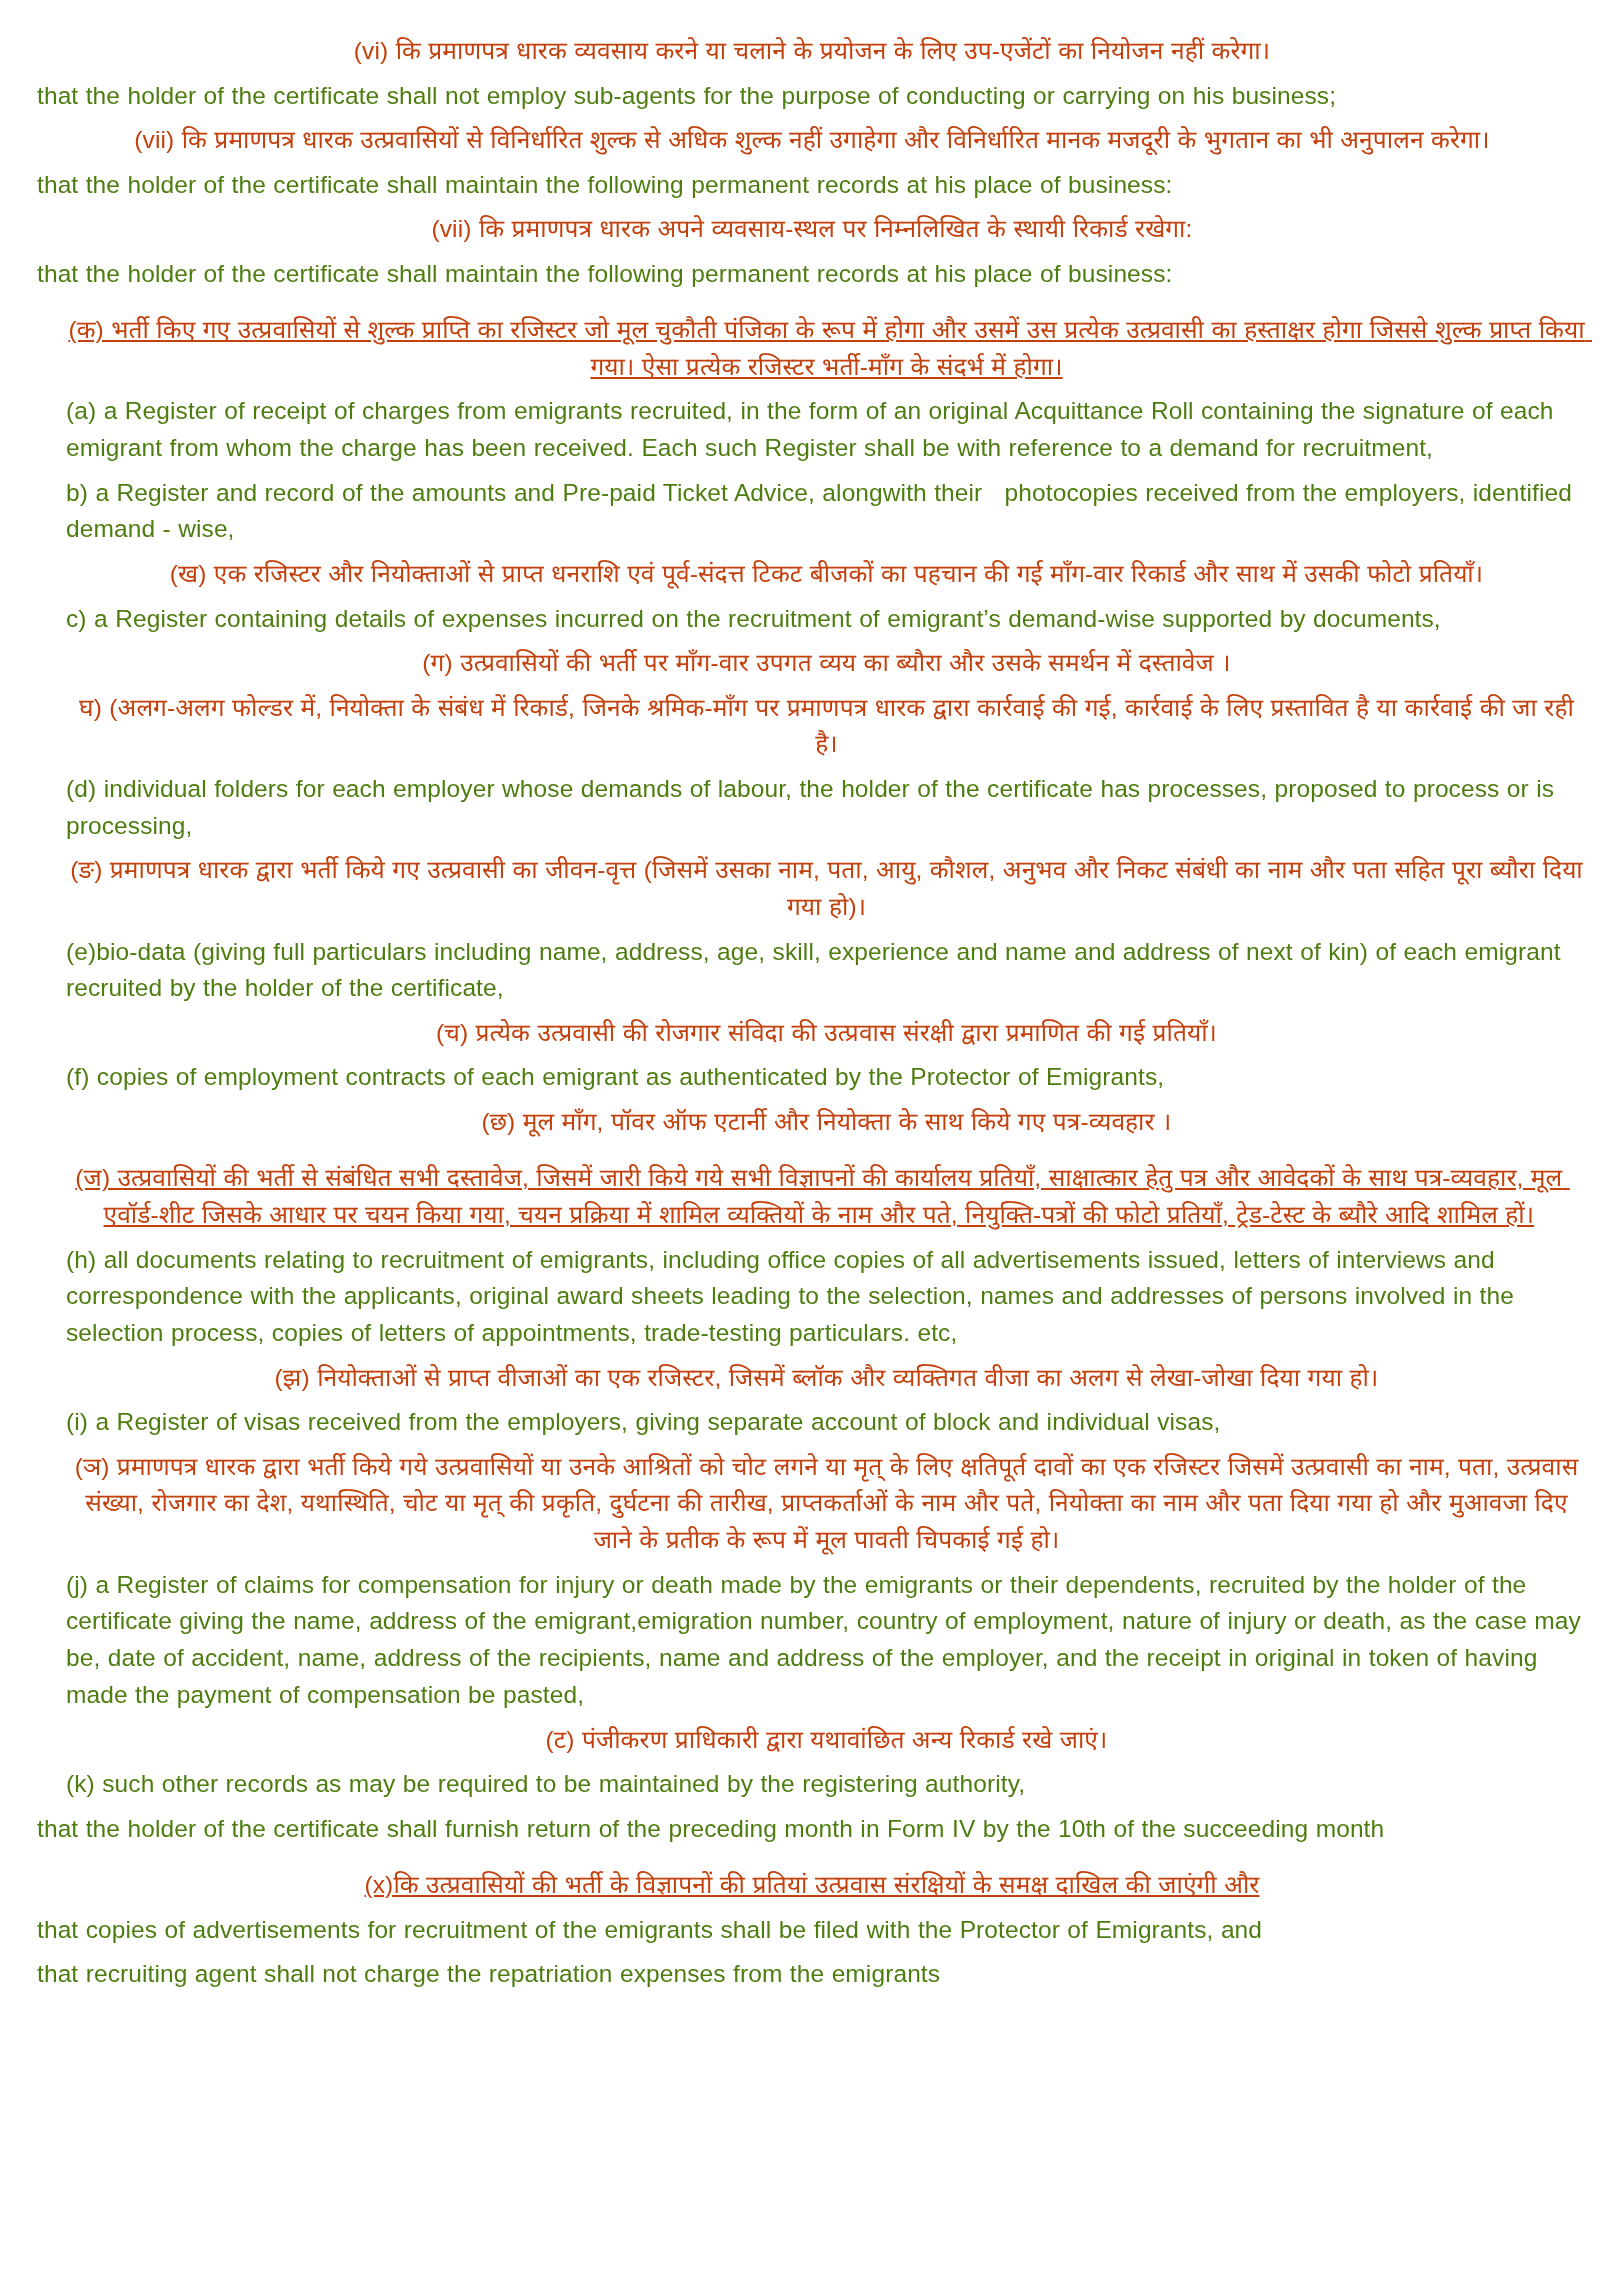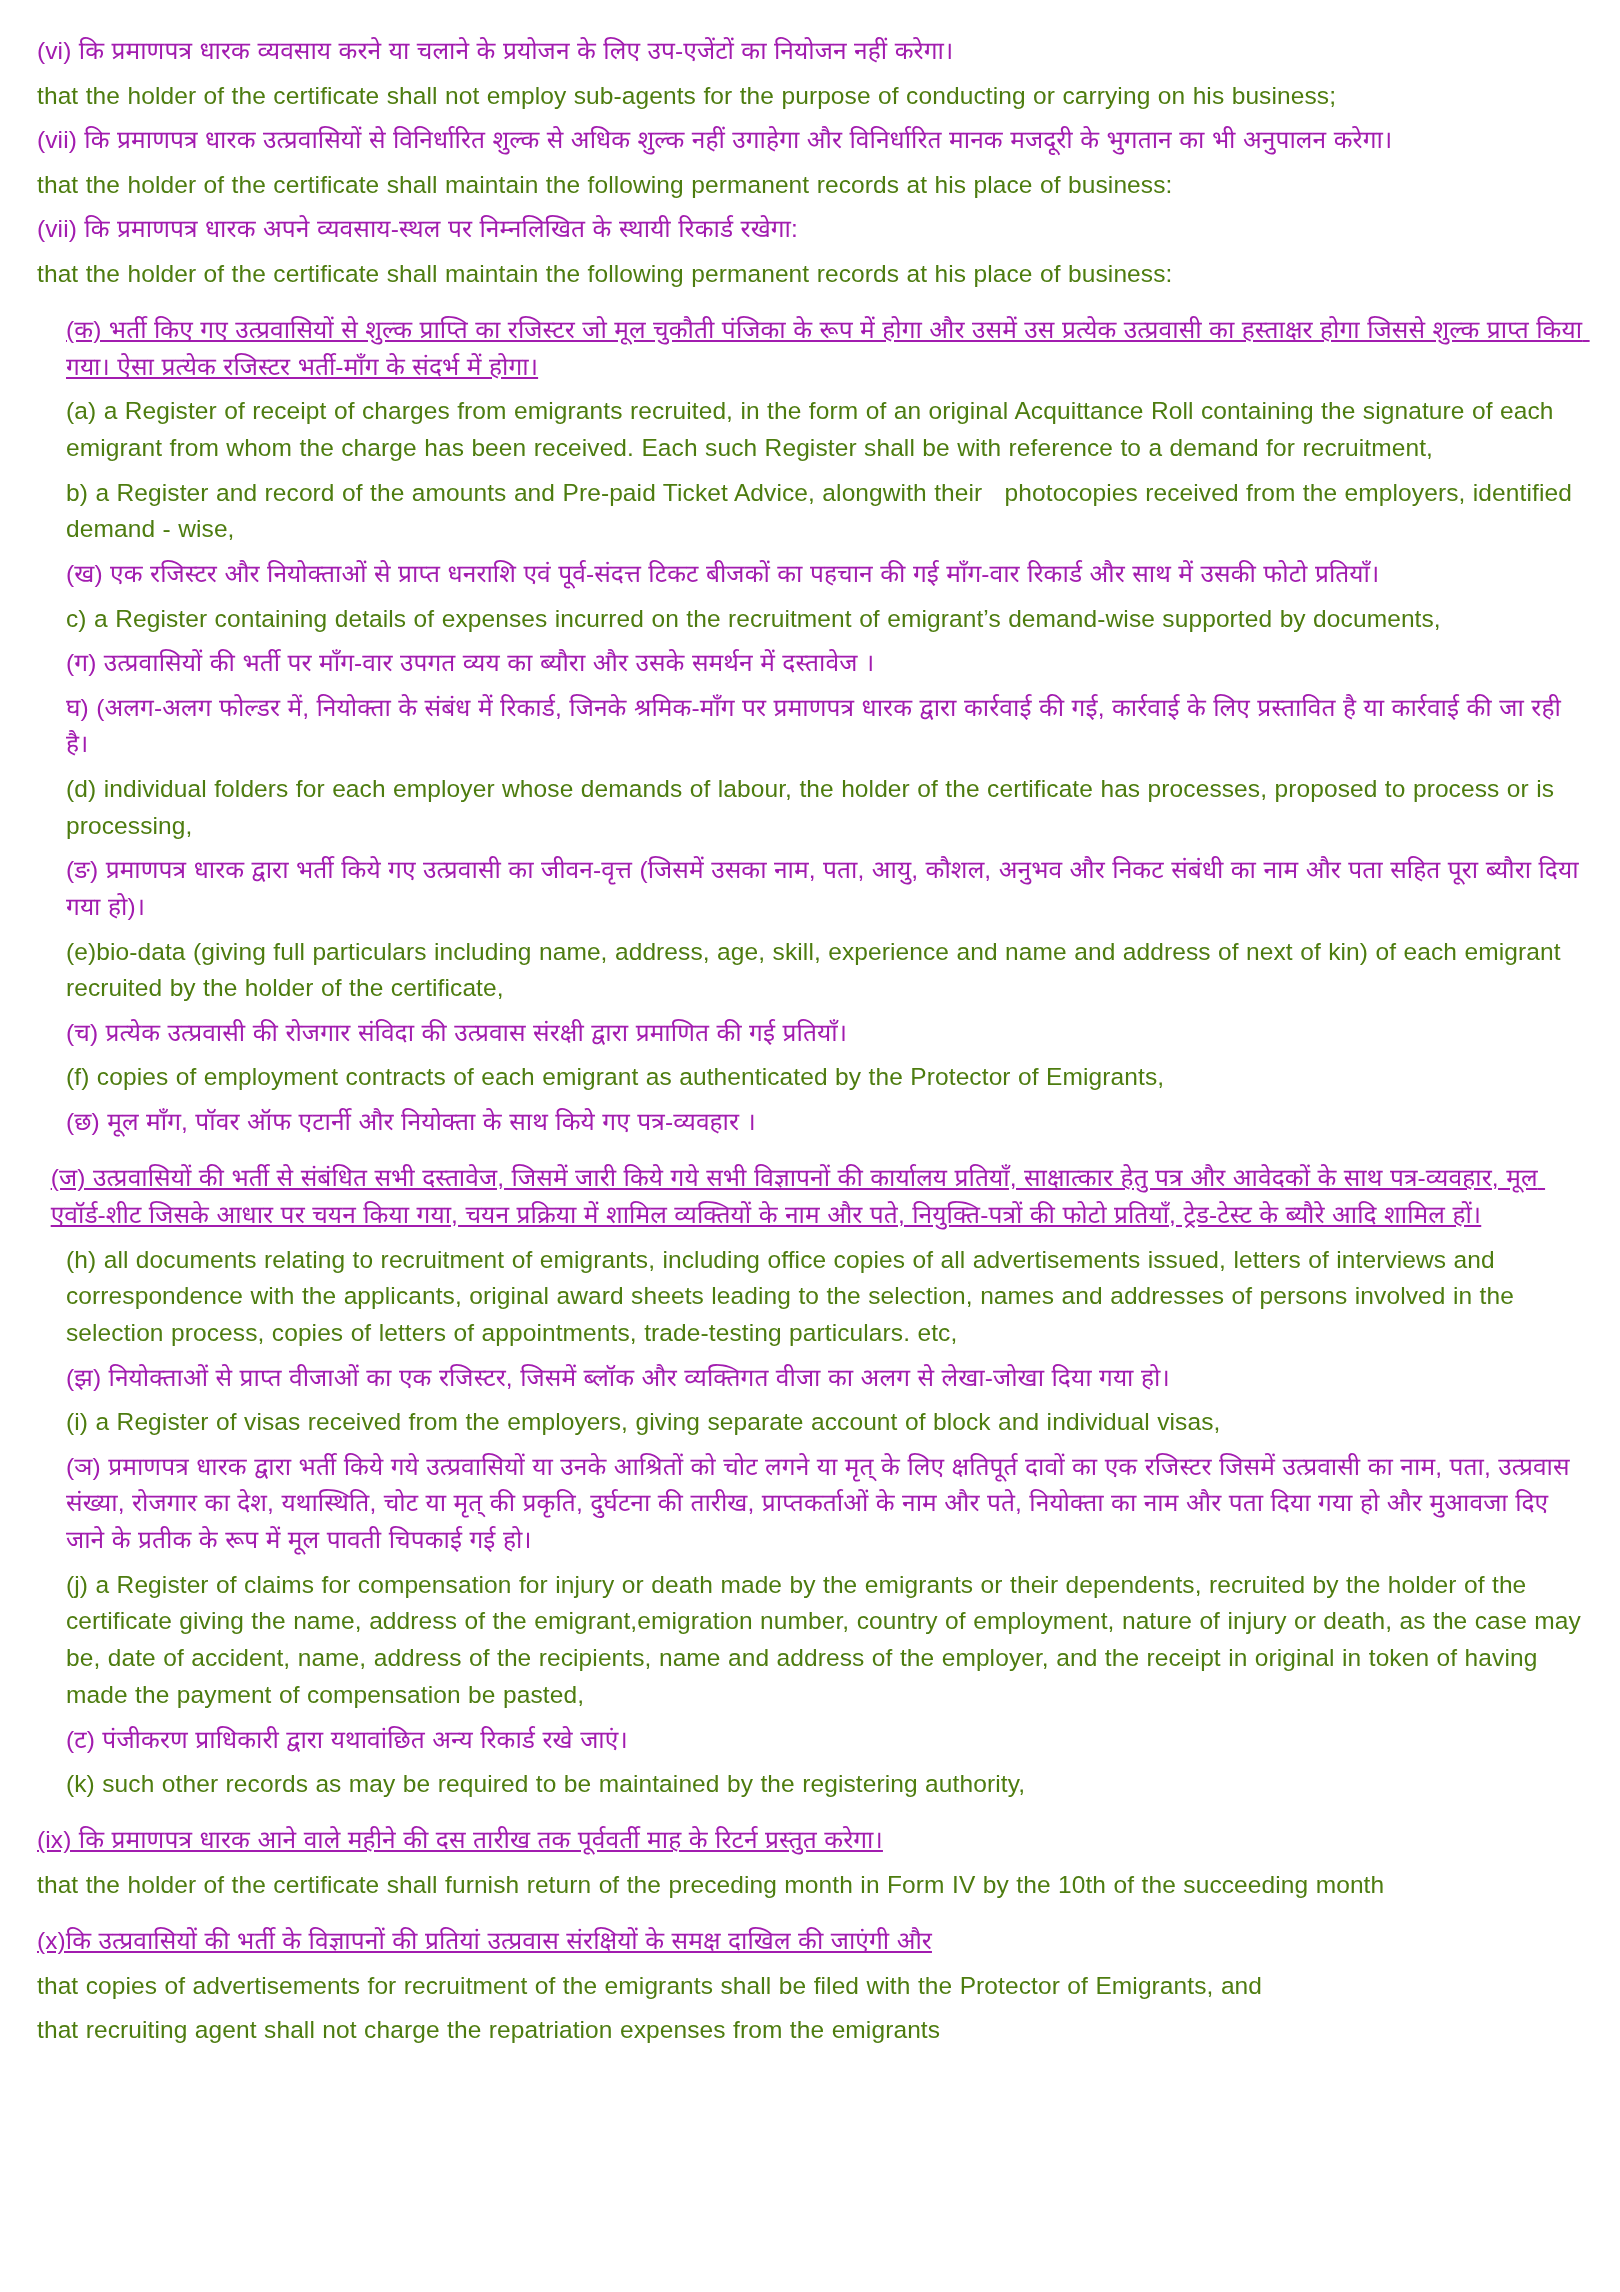--- a/index.html
+++ b/index.html
@@ -30,7 +30,7 @@
   .para.gap { margin-top: 19.6px; text-decoration: underline; }
   .ind-1 { padding-left: 13.7px; }
   .ind-2 { padding-left: 29px; }
-  .lang-hi { color: #a21caf; }
+  .lang-hi { color: #c2410c; text-align: center; }
   .lang-en { color: #4d7c0f; }
 </style>
 </head>

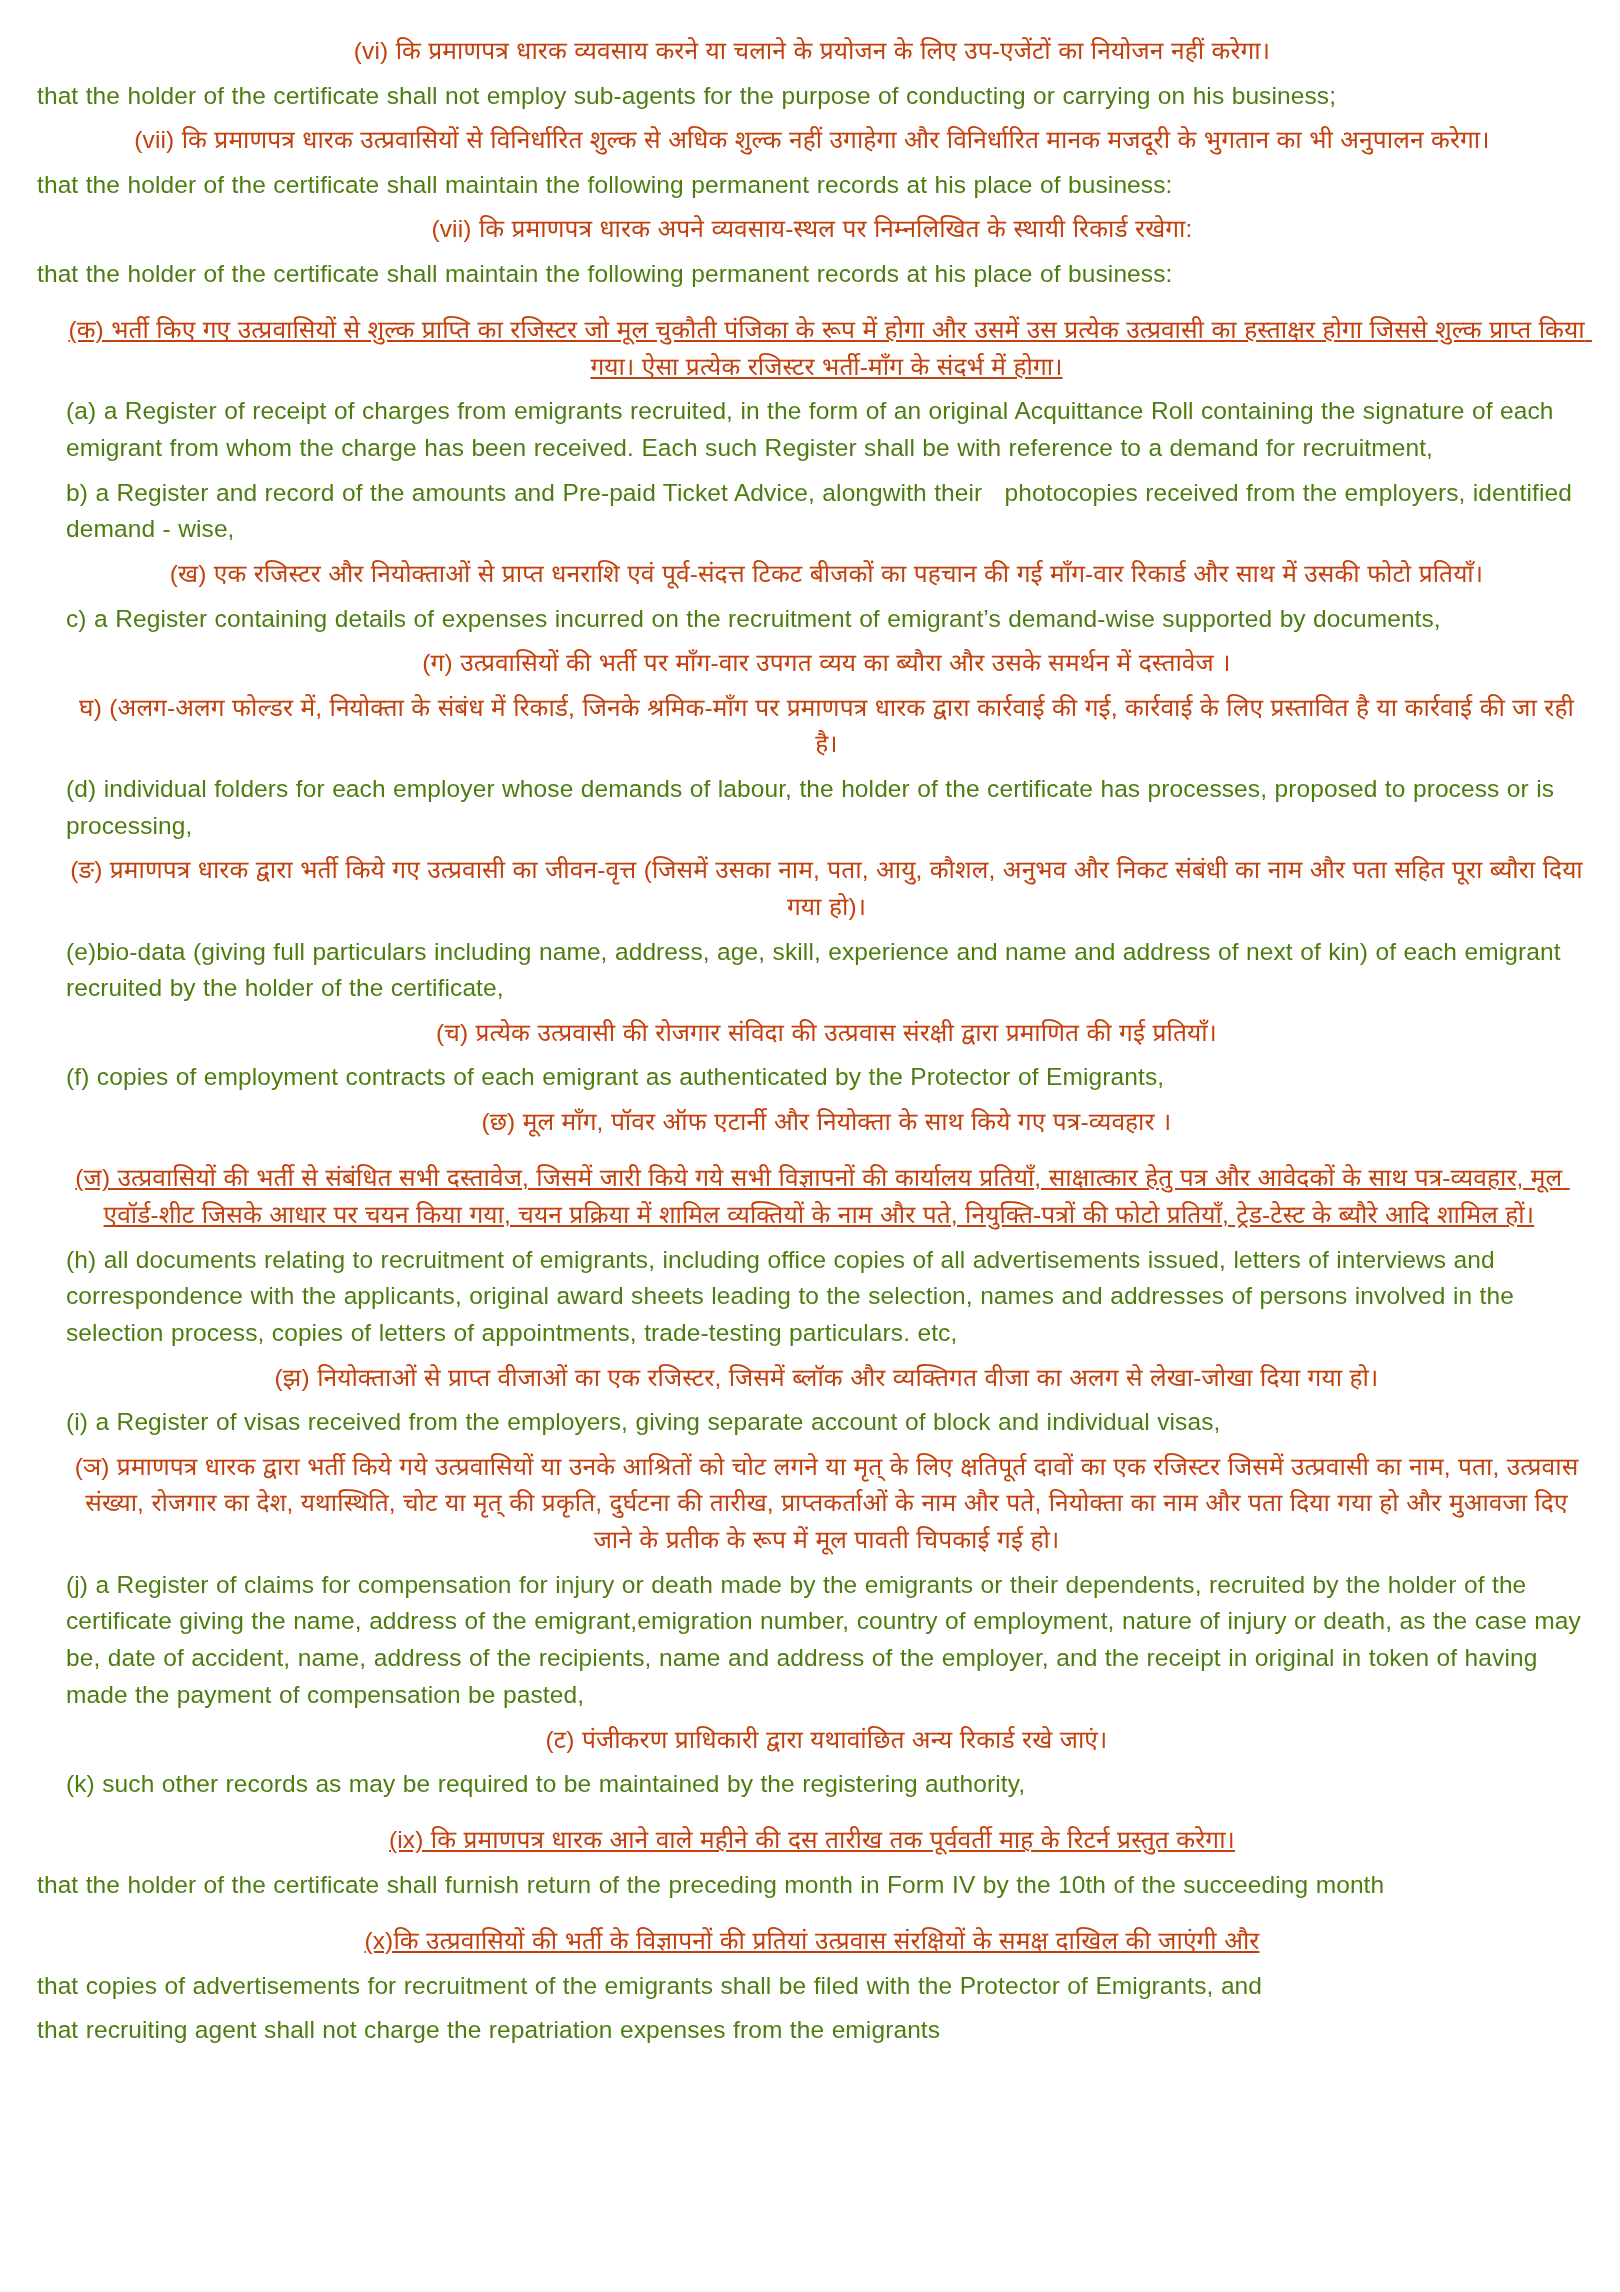--- a/index.html
+++ b/index.html
@@ -65,7 +65,6 @@
       <p class="para lang-en ind-2" lang="en">(j) a Register of claims for compensation for injury or death made by the emigrants or their dependents, recruited by the holder of the certificate giving the name, address of the emigrant,emigration number, country of employment, nature of injury or death, as the case may be, date of accident, name, address of the recipients, name and address of the employer, and the receipt in original in token of having made the payment of compensation be pasted,</p>
       <p class="para lang-hi ind-2" lang="hi">(ट) पंजीकरण प्राधिकारी द्वारा यथावांछित अन्य रिकार्ड रखे जाएं।</p>
       <p class="para lang-en ind-2" lang="en">(k) such other records as may be required to be maintained by the registering authority,</p>
-      <p class="para lang-hi ind-0 gap" lang="hi">(ix) कि प्रमाणपत्र धारक आने वाले महीने की दस तारीख तक पूर्ववर्ती माह के रिटर्न प्रस्तुत करेगा।</p>
       <p class="para lang-en ind-0" lang="en">that the holder of the certificate shall furnish return of the preceding month in Form IV by the 10th of the succeeding month</p>
       <p class="para lang-hi ind-0 gap" lang="hi">(x)कि उत्प्रवासियों की भर्ती के विज्ञापनों की प्रतियां उत्प्रवास संरक्षियों के समक्ष दाखिल की जाएंगी और</p>
       <p class="para lang-en ind-0" lang="en">that copies of advertisements for recruitment of the emigrants shall be filed with the Protector of Emigrants, and</p>

